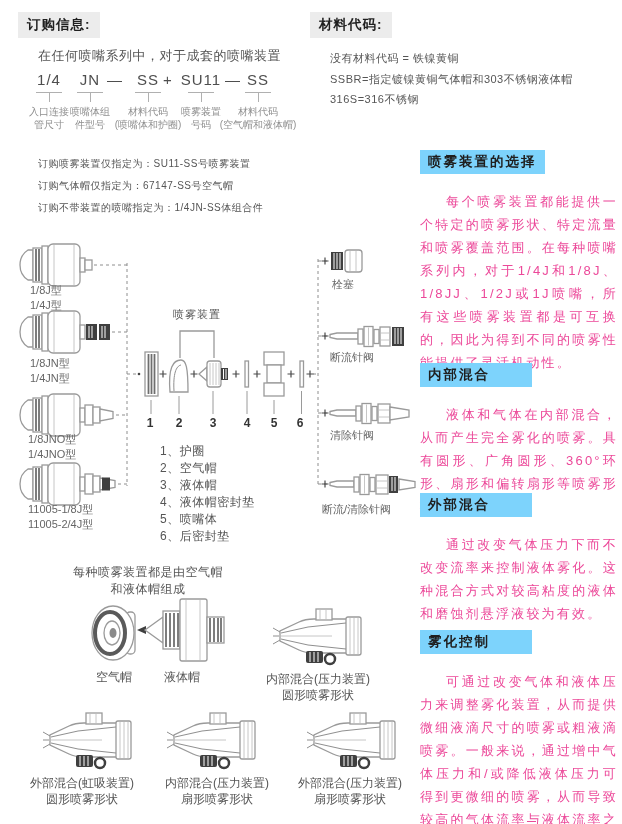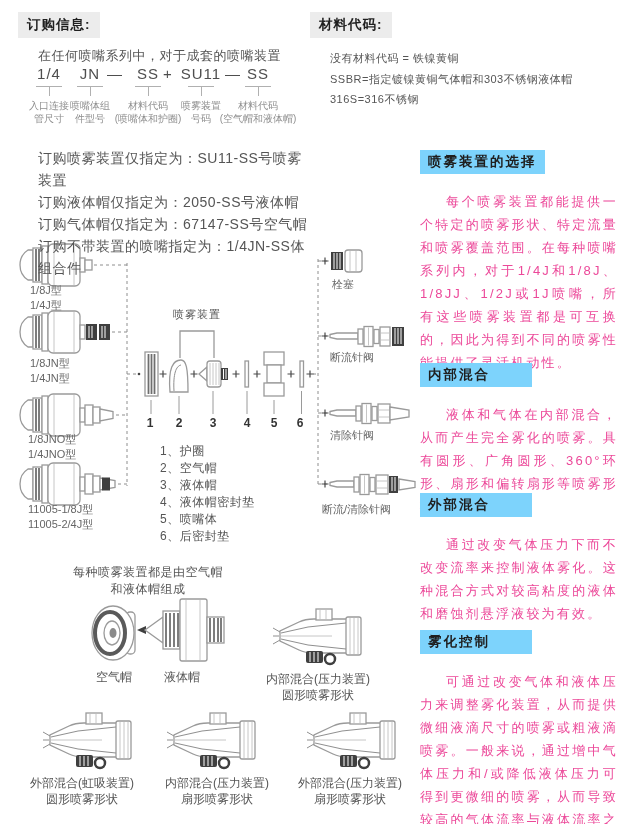--- a/index.html
+++ b/index.html
@@ -10,7 +10,7 @@
   
   #ordering{position:absolute;left:18px;top:12px;width:296px;}
   #ordering .intro{margin:9px 0 0 20px;font-size:13px;color:#555;line-height:18px;letter-spacing:.5px;}
-  .pn{position:relative;height:70px;}
+  .pn{position:relative;height:70px;margin-top:6px;}
   .code{position:absolute;top:0;text-align:center;font-size:15px;color:#4e4e4e;letter-spacing:1px;}
   .c0{left:11px;width:40px}.c1{left:52px;width:40px}.c2{left:87px;width:20px}
   .c3{left:110px;width:40px}.c4{left:140px;width:20px}.c5{left:160px;width:46px}

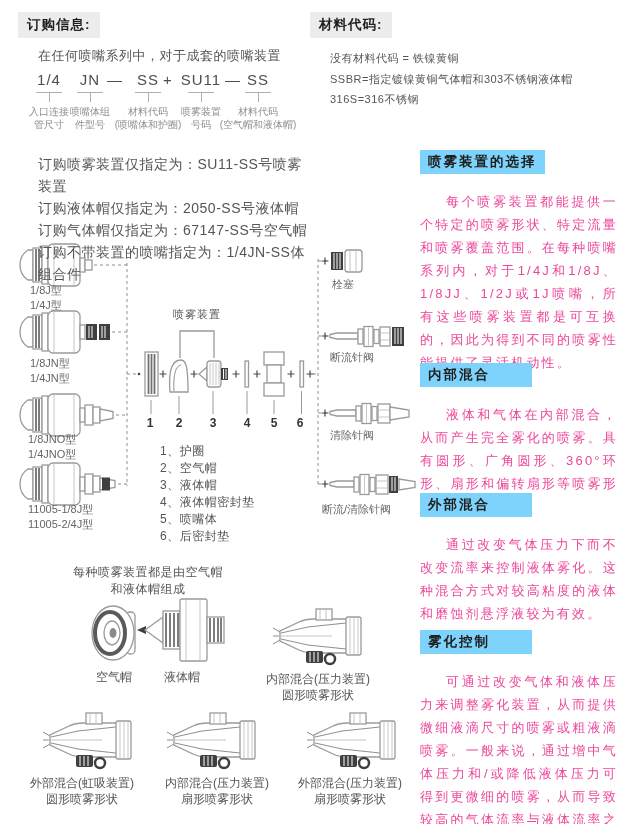--- a/index.html
+++ b/index.html
@@ -22,7 +22,7 @@
           color:#8f8f8f;line-height:13px;}
   .p0{left:-16px}.p1{left:25px}.p2{left:83px}.p3{left:136px}.p4{left:193px}
   .notes{margin:12px 0 0 20px;}
-  .notes p{margin:0;font-size:14px;color:#555;line-height:22px;letter-spacing:.5px;}
+  .notes p{margin:0;font-size:10px;color:#555;line-height:22px;letter-spacing:.5px;}
   
   #materials{position:absolute;left:310px;top:12px;width:308px;}
   #materials .mlines{margin:10px 0 0 20px;}

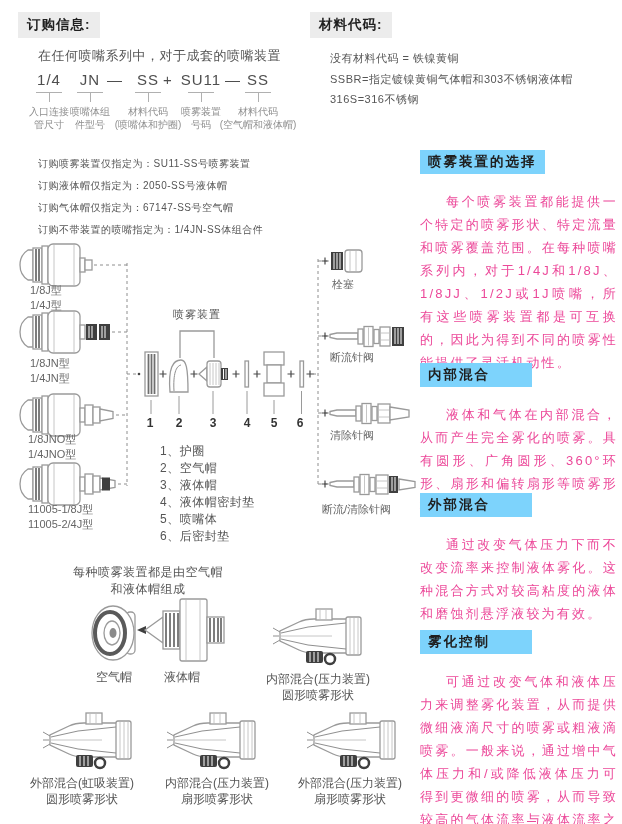--- a/index.html
+++ b/index.html
@@ -323,7 +323,6 @@
     </div>
     <div class="notes">
       <p>订购喷雾装置仅指定为：SU11-SS号喷雾装置</p>
-      <p>订购液体帽仅指定为：2050-SS号液体帽</p>
       <p>订购气体帽仅指定为：67147-SS号空气帽</p>
       <p>订购不带装置的喷嘴指定为：1/4JN-SS体组合件</p>
     </div>

